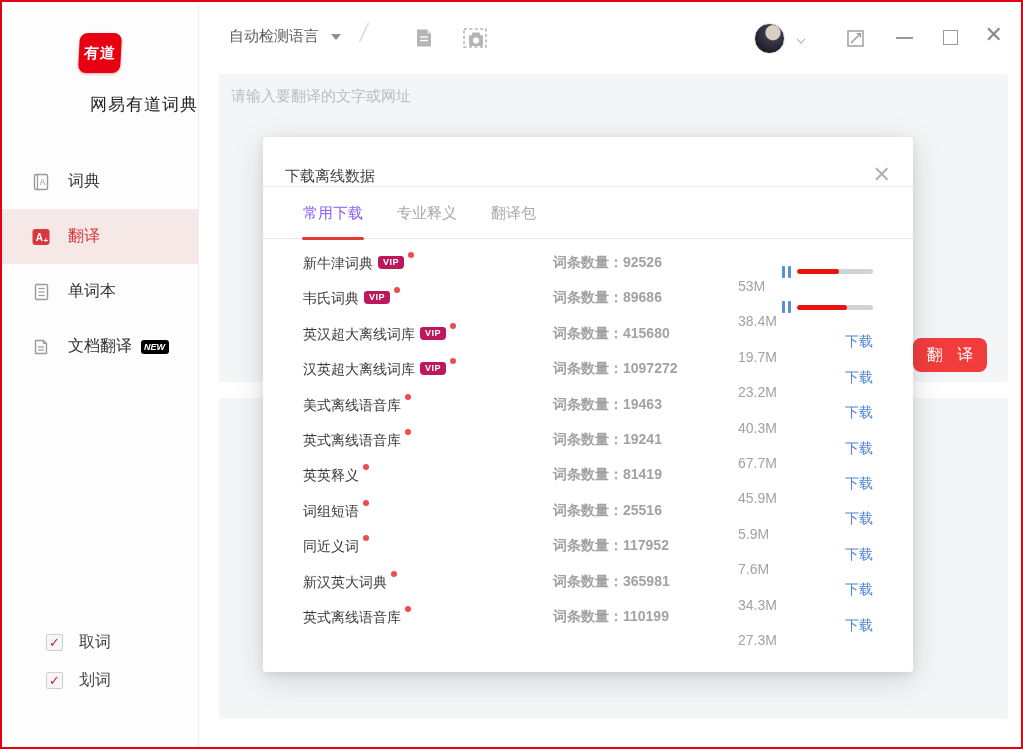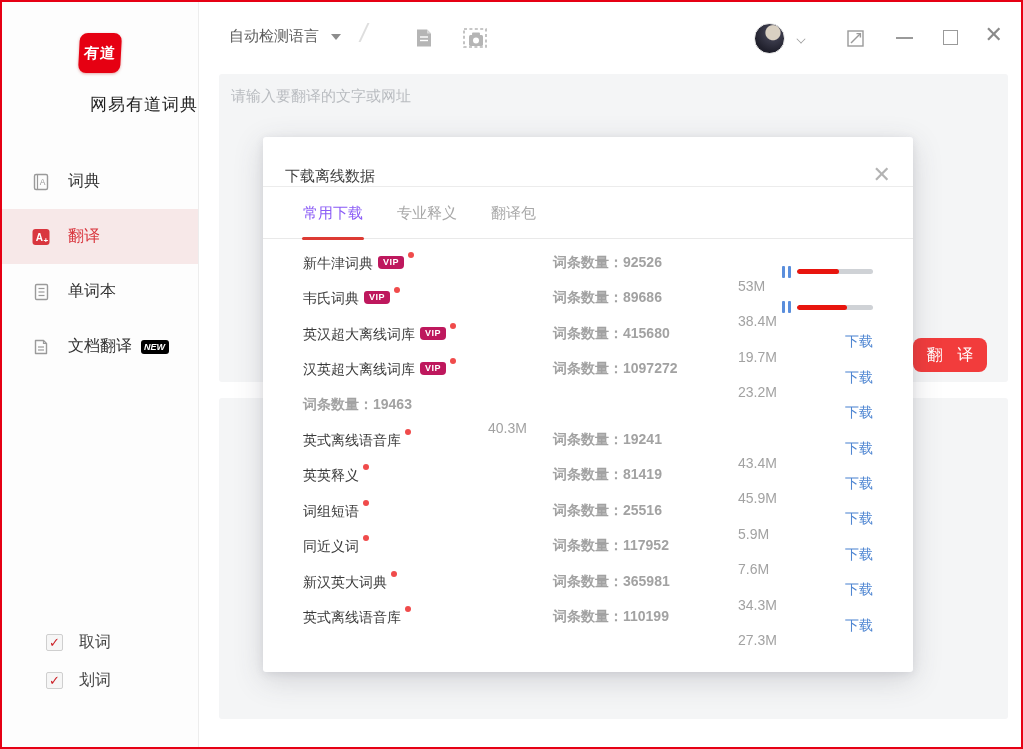--- a/index.html
+++ b/index.html
@@ -281,6 +281,10 @@
     </div>
 
     <div class="row">
+      <div class="c-name">
+        <span class="nm">美式离线语音库</span>
+        <span class="dot"></span>
+      </div>
       <div class="c-count"><span>词条数量：</span><span>19463</span></div>
       <div class="c-size">40.3M</div>
       <div class="c-action">

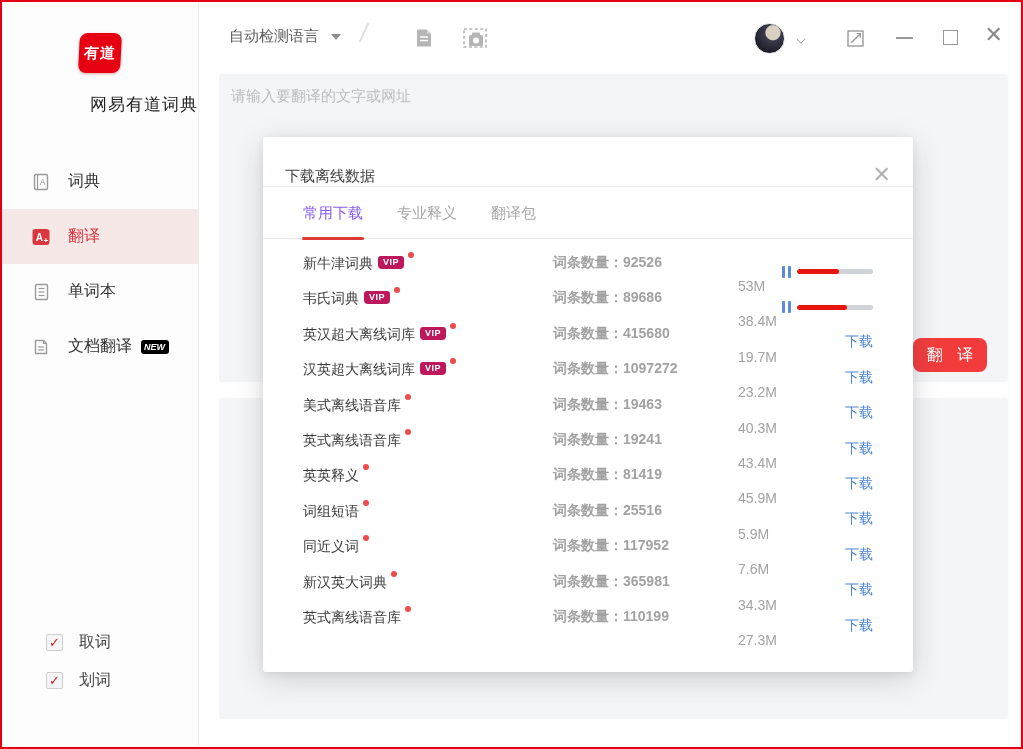--- a/index.html
+++ b/index.html
@@ -298,7 +298,7 @@
         <span class="dot"></span>
       </div>
       <div class="c-count"><span>词条数量：</span><span>19241</span></div>
-      <div class="c-size">43.4M</div>
+      <div class="c-size">67.7M</div>
       <div class="c-action">
           <a class="dl">下载</a>
         </div>

